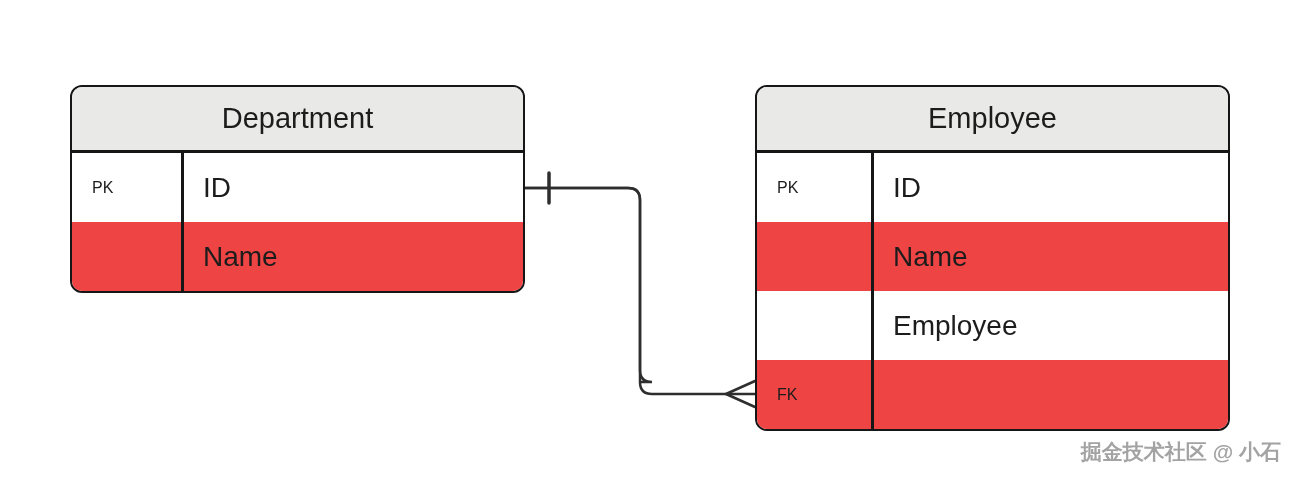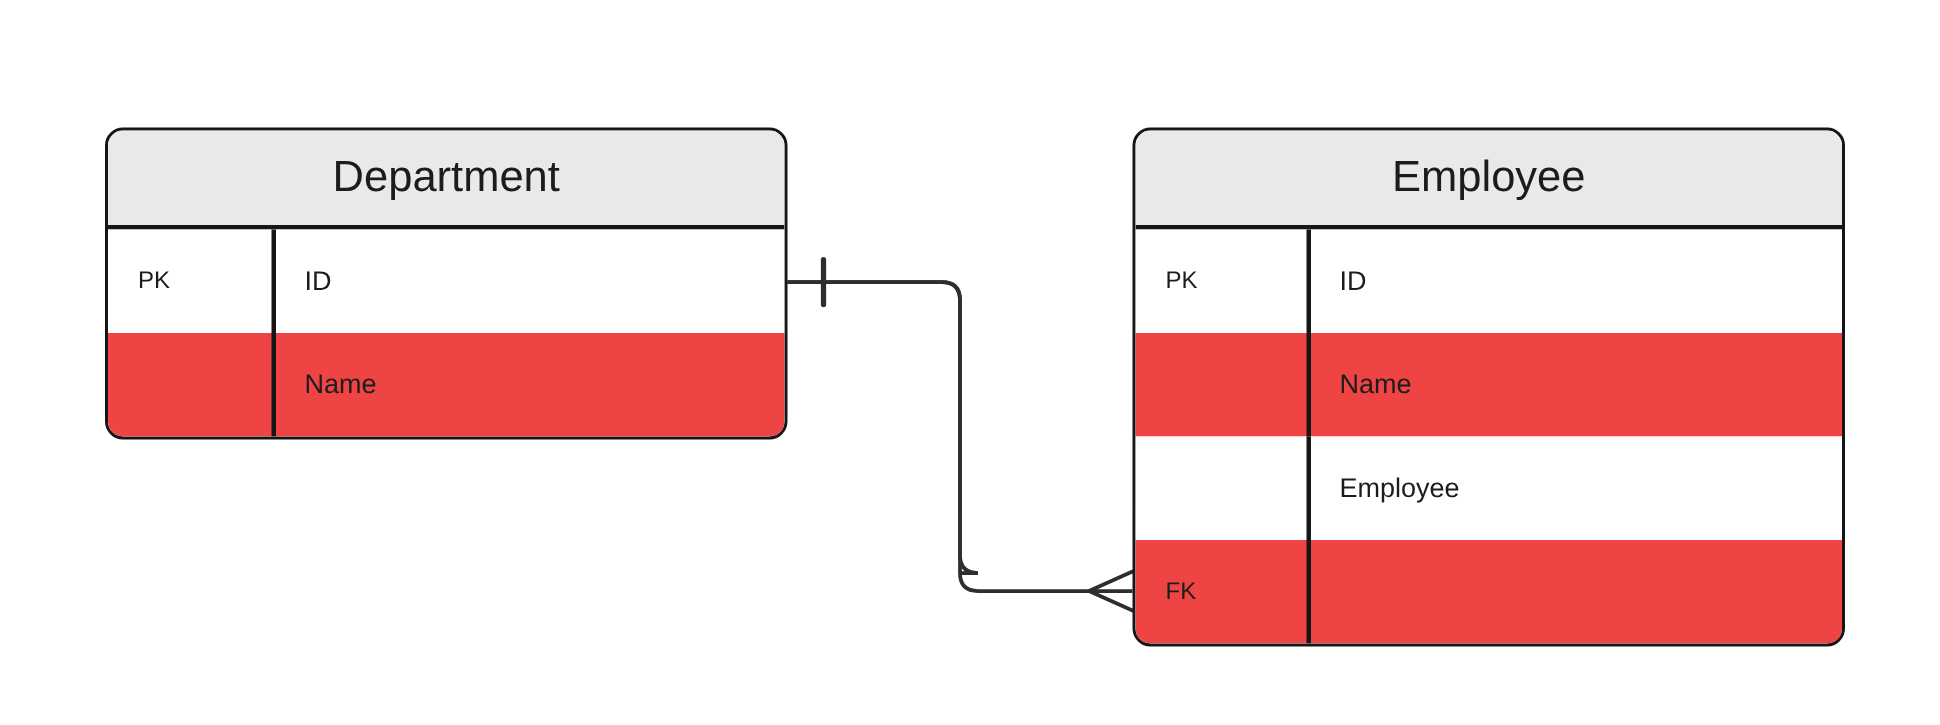--- a/index.html
+++ b/index.html
@@ -70,7 +70,7 @@
     align-items: center;
     padding-left: 19px;
     box-sizing: border-box;
-    font-size: 18px;
+    font-size: 28px;
   }
   .table-dept {
     left: 70px;

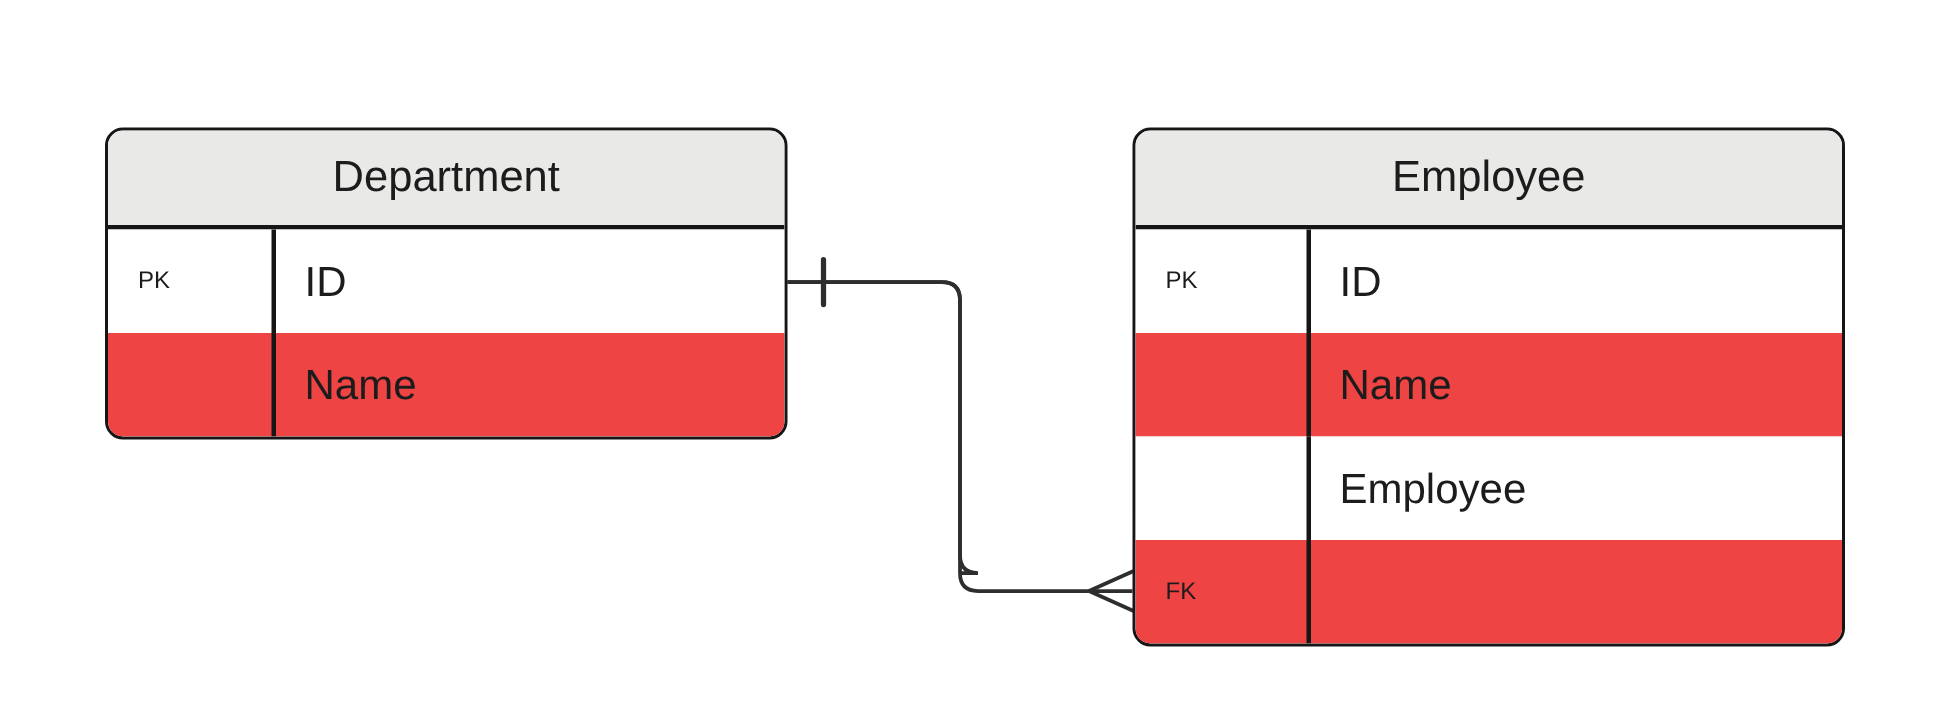--- a/index.html
+++ b/index.html
@@ -139,6 +139,7 @@
     </div>
   </div>
 
+  <div class="watermark">掘金技术社区 @ 小石</div>
 
 </div>
 

